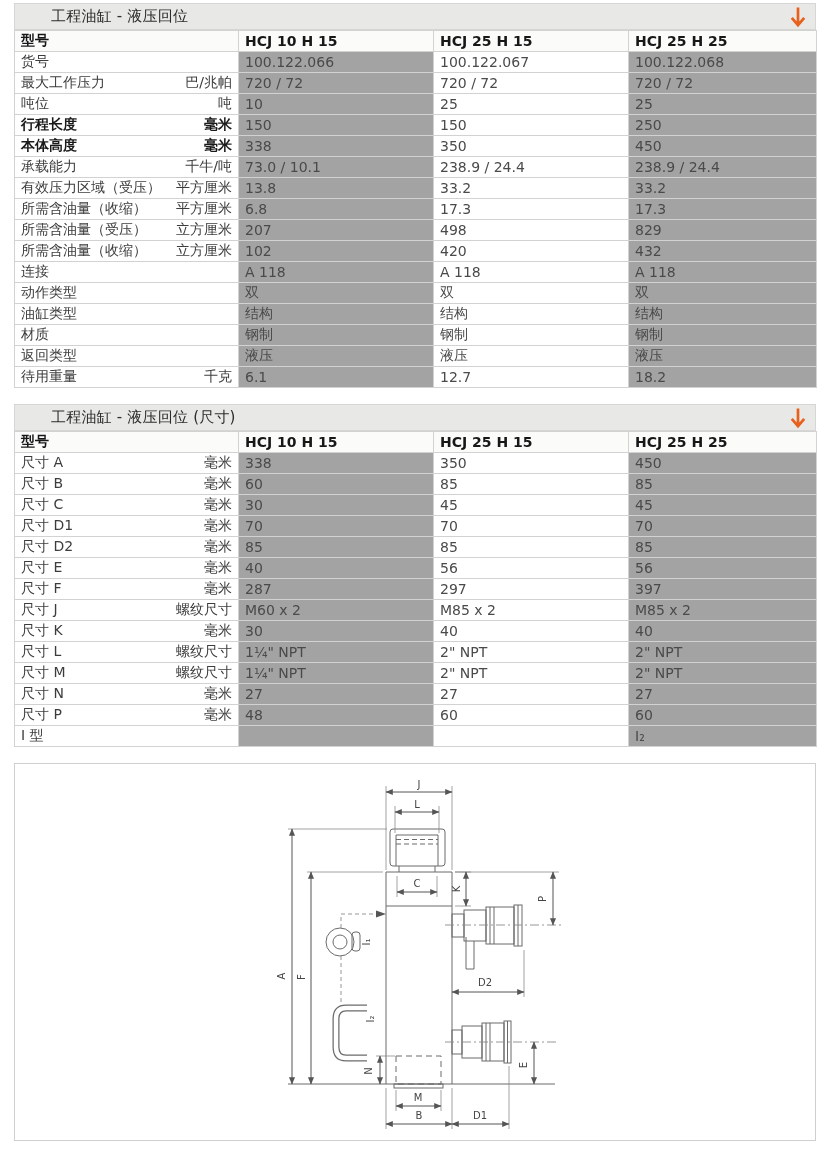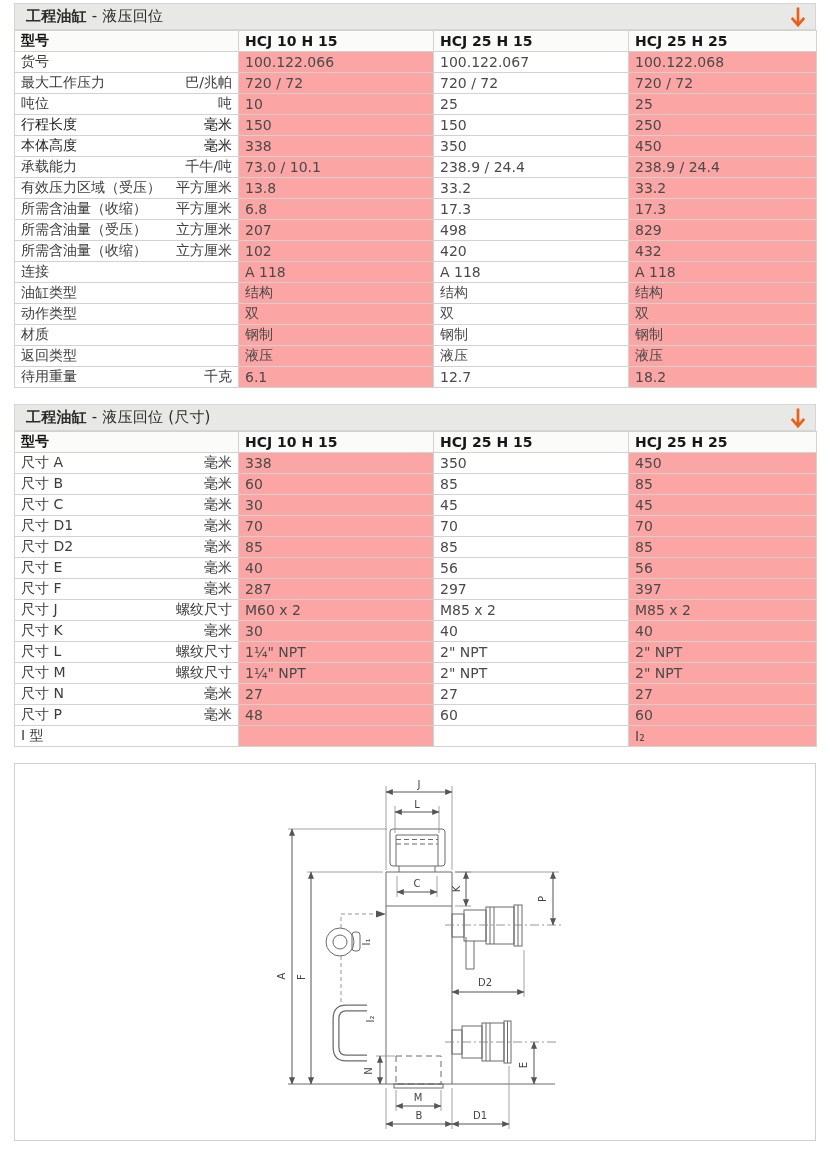--- a/index.html
+++ b/index.html
@@ -8,7 +8,7 @@
   .title-bar{height:27px;background:#e8e8e6;border:1px solid #d6d6d4;display:flex;align-items:center;
     justify-content:space-between;padding:0 9px 0 11px;box-sizing:border-box;}
   .title{font-size:15px;color:#2c2c2c;letter-spacing:.2px;white-space:pre;}
-  .t-main{font-weight:bold;}
+  .t-main{font-weight:normal;margin-left:25px;}
   .down-btn{background:none;border:none;padding:0;margin:0;cursor:pointer;display:flex;align-items:center;}
   table.spec{width:100%;border-collapse:collapse;table-layout:fixed;font-size:14px;margin:0 0 16px 0;
     border:1px solid #c6c6c4;}

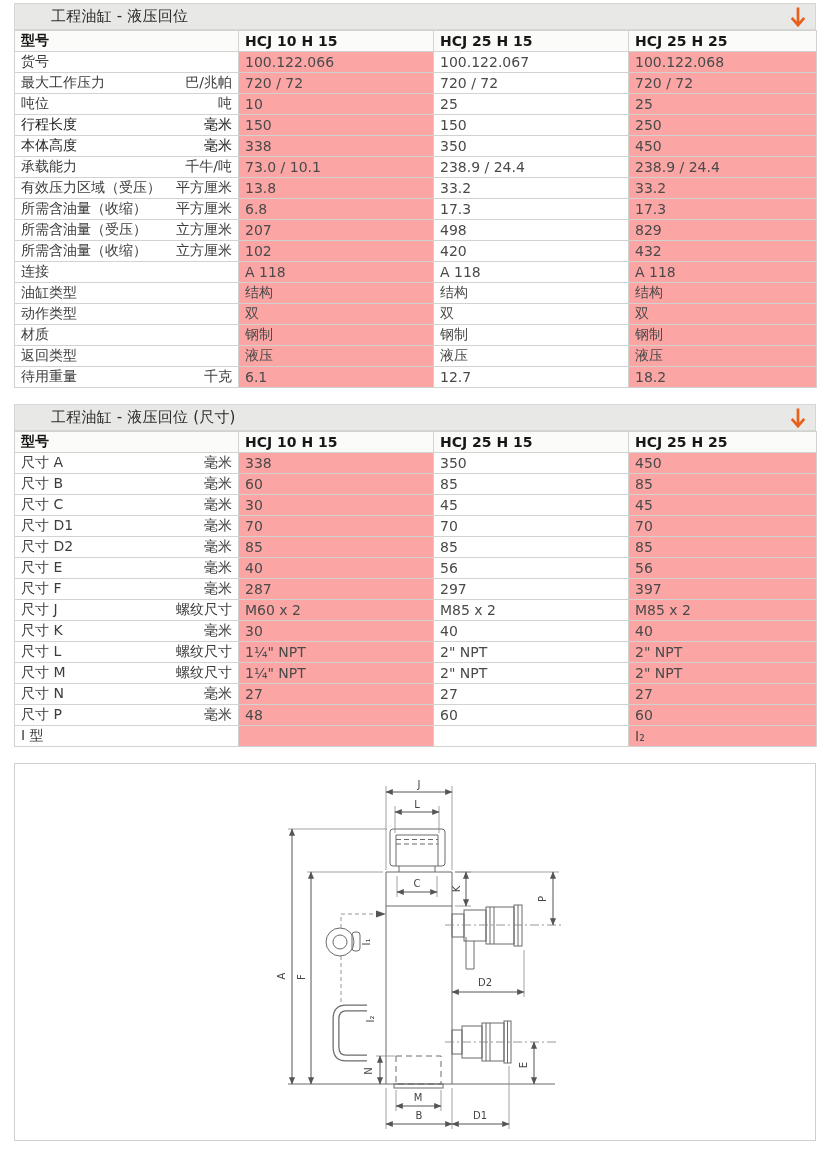--- a/index.html
+++ b/index.html
@@ -17,7 +17,7 @@
   td.lbl{background:#fff;}
   td.lbl .lbl-wrap{display:flex;justify-content:space-between;align-items:center;}
   td.val{background:#fff;color:#4a4a4a;}
-  td.val.shade{background:#fca5a5;}
+  td.val.shade{background:#a3a3a3;}
   td.hdr{font-weight:bold;color:#171717;background:#fbfbfa;}
   tr.bold-row td.lbl{font-weight:normal;color:#1a1a1a;}
   .panel{margin-top:12px;border:1px solid #cfcfcd;background:#fff;width:800px;height:376px;box-sizing:content-box;}

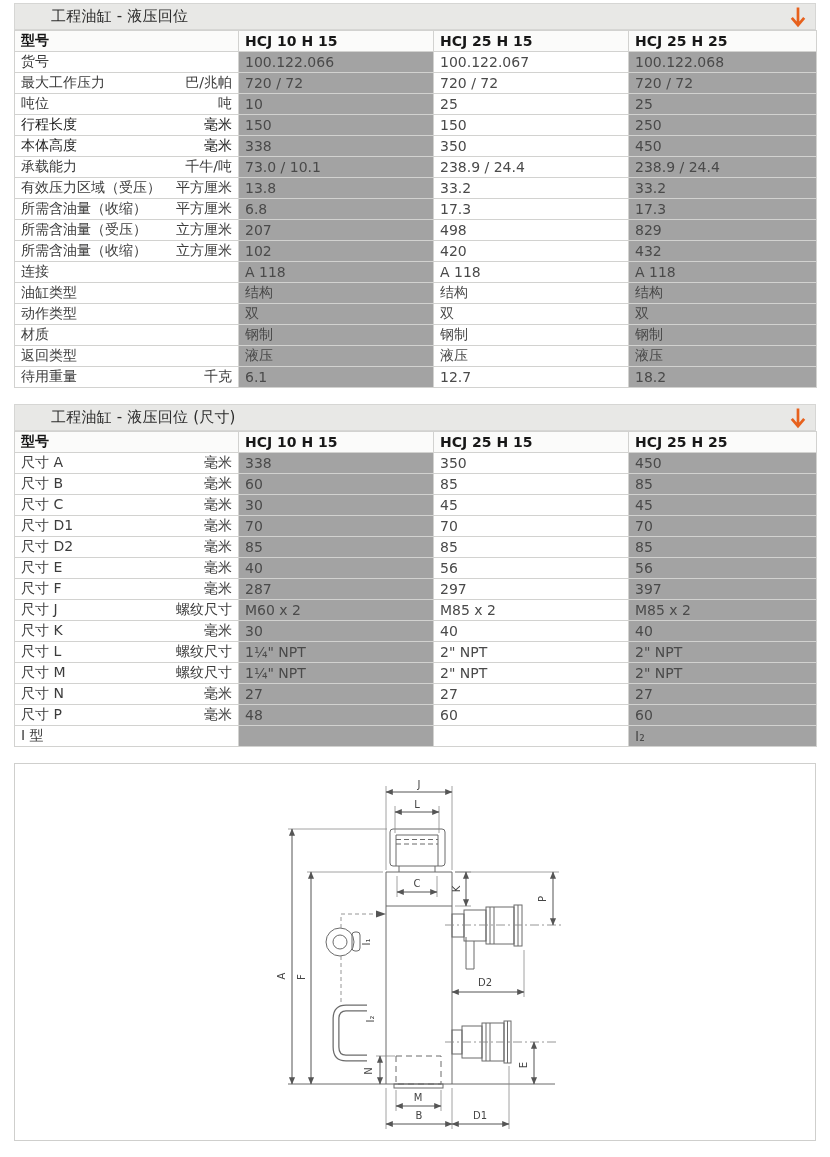--- a/index.html
+++ b/index.html
@@ -19,7 +19,7 @@
   td.val{background:#fff;color:#4a4a4a;}
   td.val.shade{background:#a3a3a3;}
   td.hdr{font-weight:bold;color:#171717;background:#fbfbfa;}
-  tr.bold-row td.lbl{font-weight:normal;color:#1a1a1a;}
+  tr.bold-row td.lbl{font-weight:bold;color:#1a1a1a;}
   .panel{margin-top:12px;border:1px solid #cfcfcd;background:#fff;width:800px;height:376px;box-sizing:content-box;}
   svg text{font-family:"DejaVu Sans","Liberation Sans",sans-serif;}
 </style>

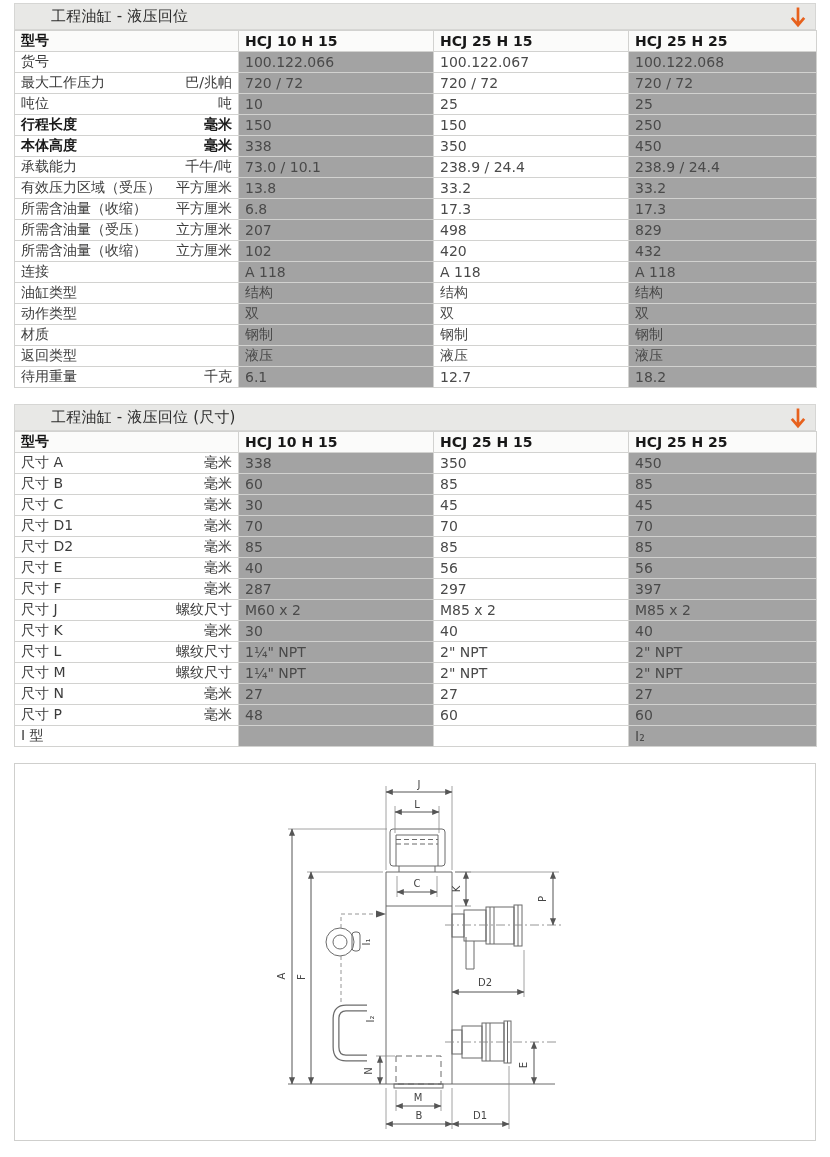--- a/index.html
+++ b/index.html
@@ -174,6 +174,17 @@
         <tr>
           <td class="lbl">
             <div class="lbl-wrap">
+              <span>动作类型</span>
+              <span></span>
+            </div>
+          </td>
+          <td class="val shade">双</td>
+          <td class="val">双</td>
+          <td class="val shade">双</td>
+        </tr>
+        <tr>
+          <td class="lbl">
+            <div class="lbl-wrap">
               <span>油缸类型</span>
               <span></span>
             </div>
@@ -181,17 +192,6 @@
           <td class="val shade">结构</td>
           <td class="val">结构</td>
           <td class="val shade">结构</td>
-        </tr>
-        <tr>
-          <td class="lbl">
-            <div class="lbl-wrap">
-              <span>动作类型</span>
-              <span></span>
-            </div>
-          </td>
-          <td class="val shade">双</td>
-          <td class="val">双</td>
-          <td class="val shade">双</td>
         </tr>
         <tr>
           <td class="lbl">

